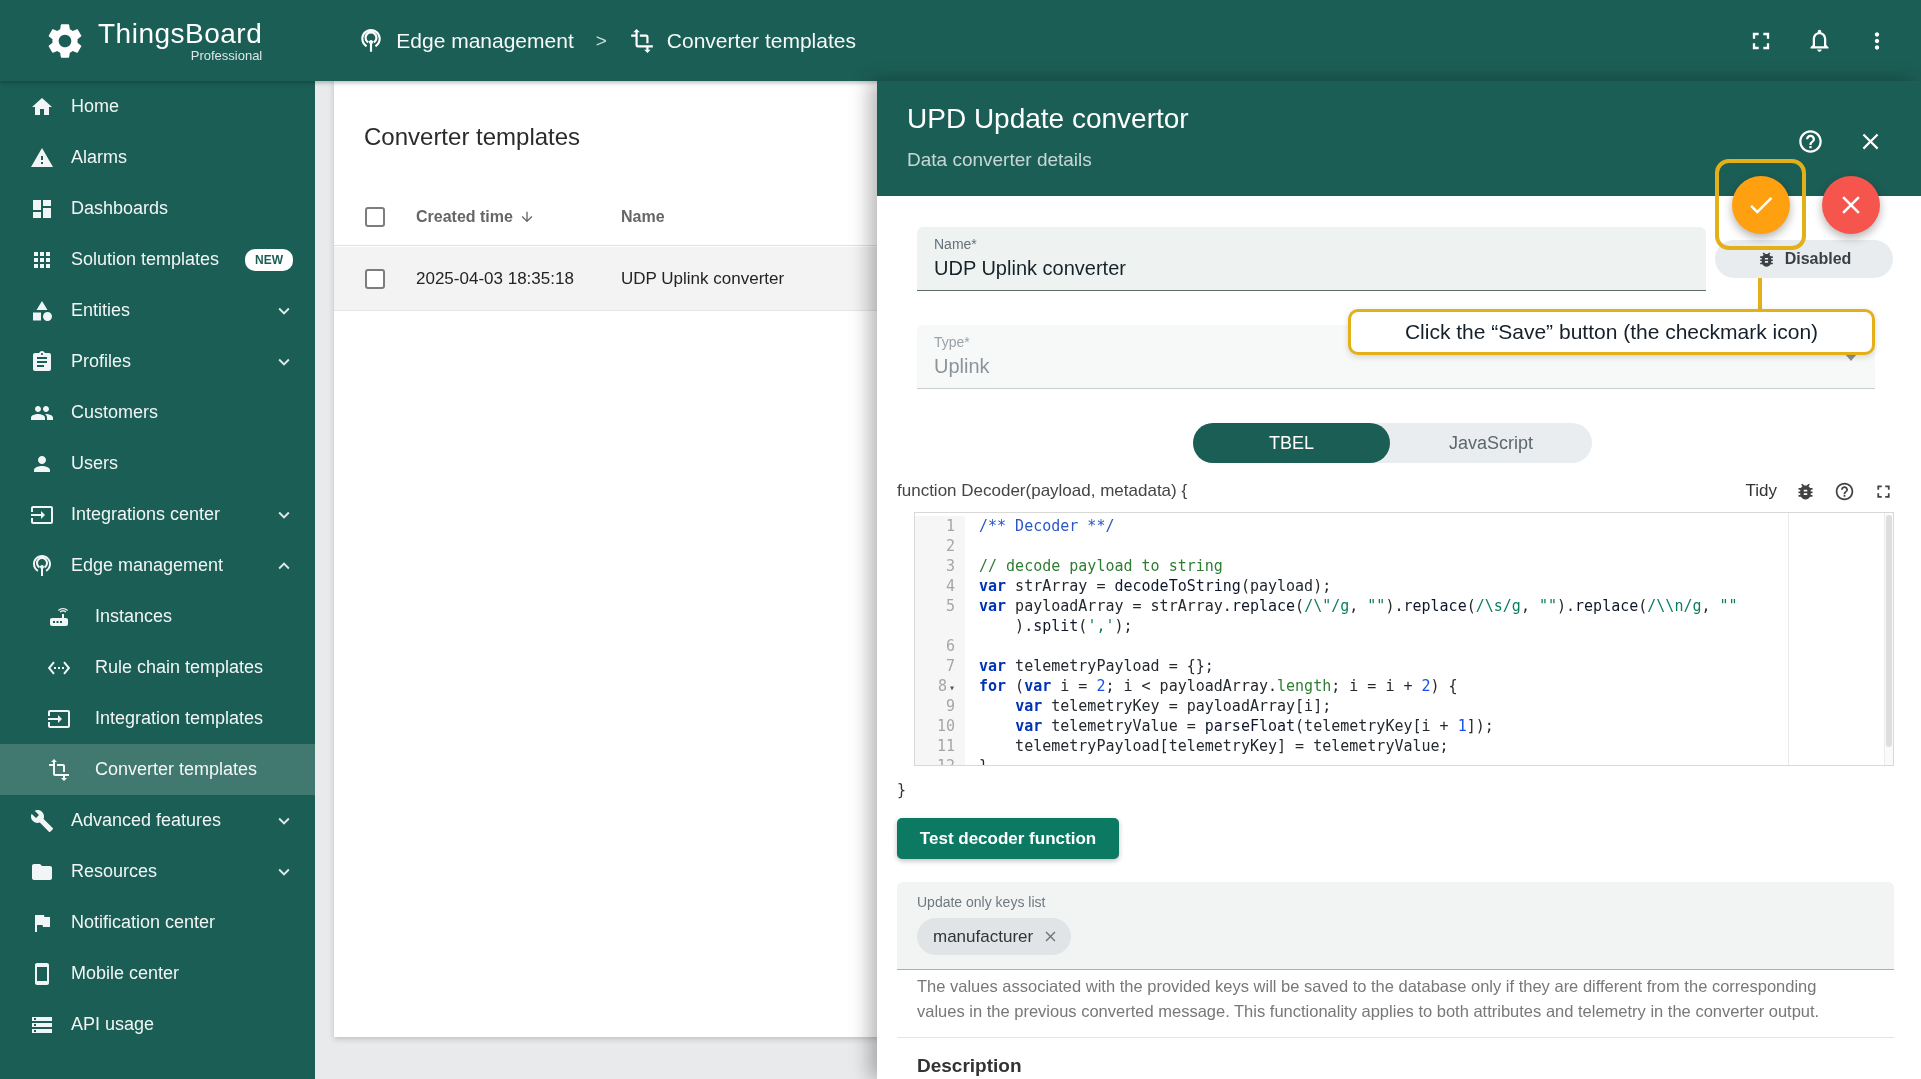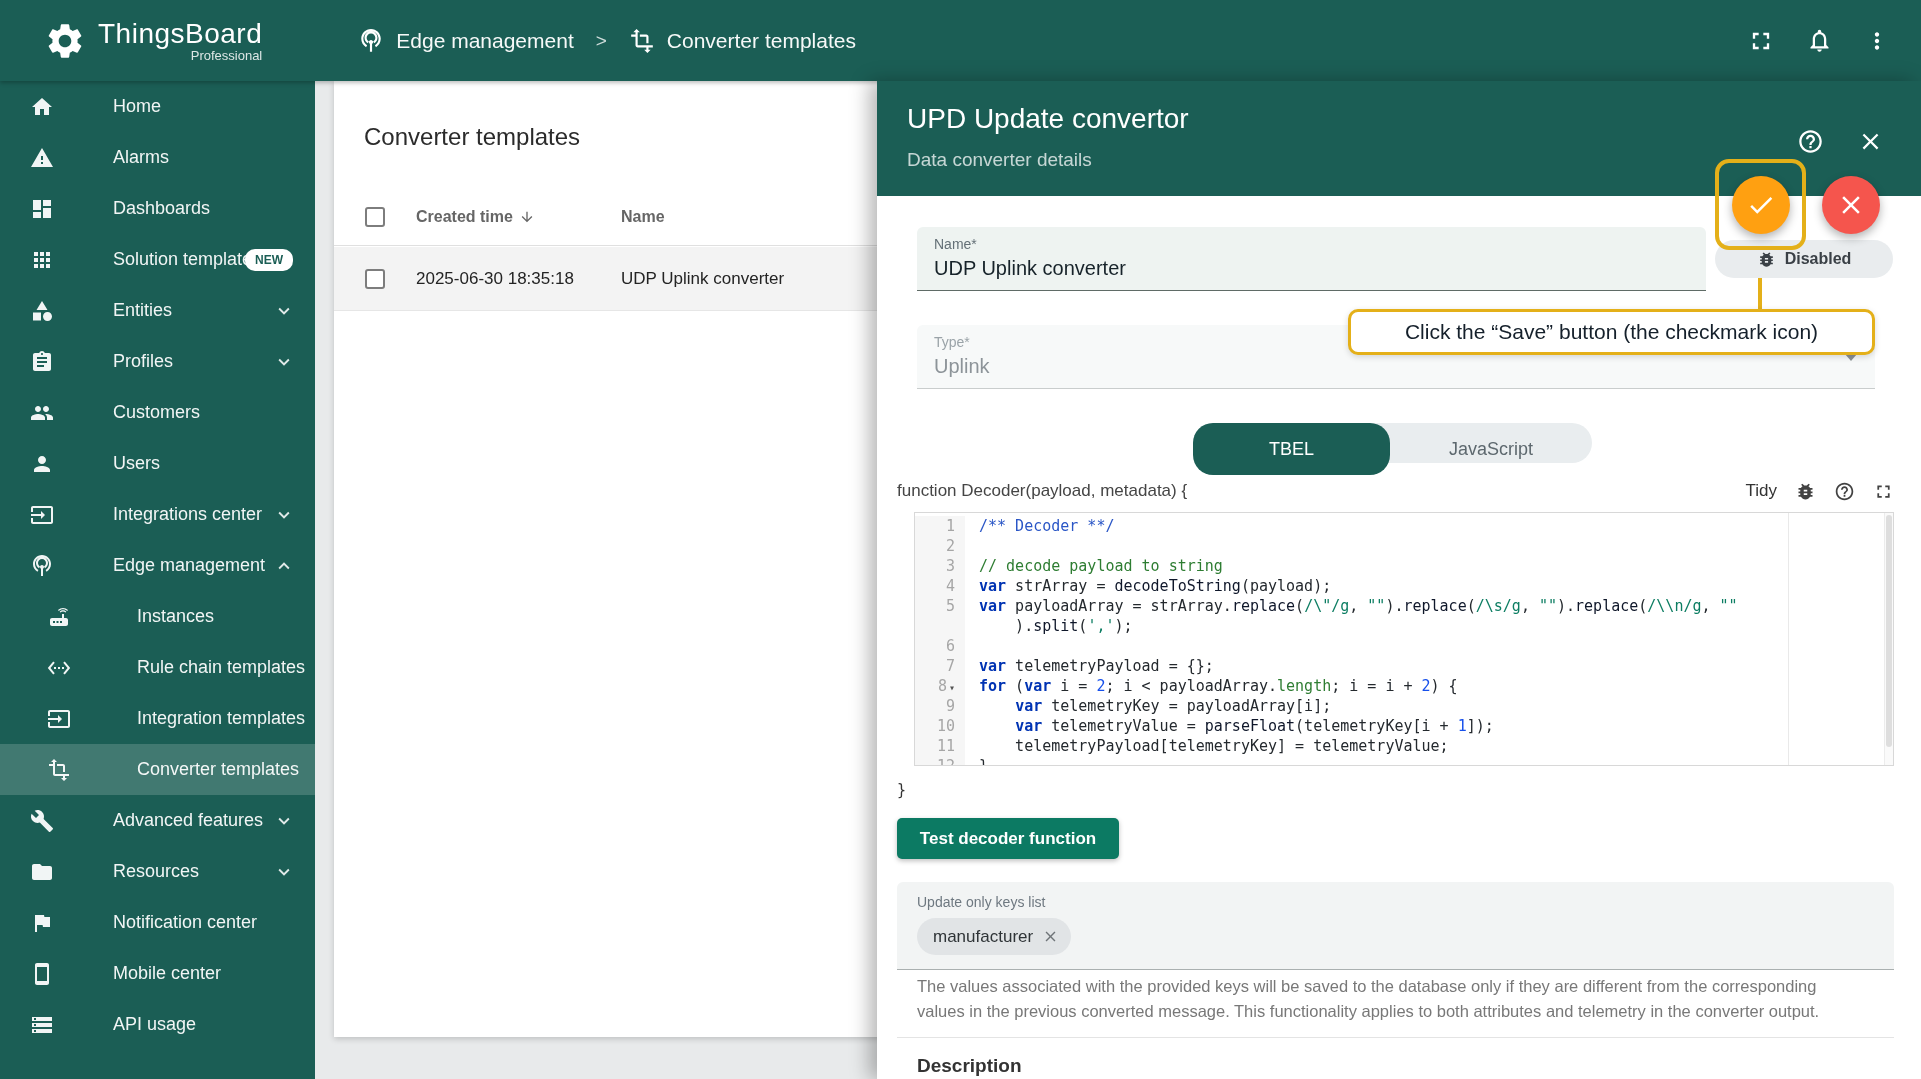--- a/index.html
+++ b/index.html
@@ -39,7 +39,7 @@
   .nav-item.sub { padding-left:47px;gap:7px; }
   .nav-item.selected { background:rgba(255,255,255,.17); }
   .nav-icon { width:24px; height:24px; margin-right:17px; display:flex; flex:0 0 24px; }
-  .nav-label { font-size:18px; white-space:nowrap;margin-left:42px; }
+  .nav-label { font-size:18px; white-space:nowrap; }
   .nav-badge { position:absolute; right:22px; top:50%; transform:translateY(-50%); background:#fff; color:var(--teal); font-size:12px; font-weight:bold; padding:4px 10px; border-radius:10px; }
   .nav-chev { position:absolute; right:20px; top:50%; transform:translateY(-50%); width:22px; height:22px; opacity:.92; display:flex; }
   

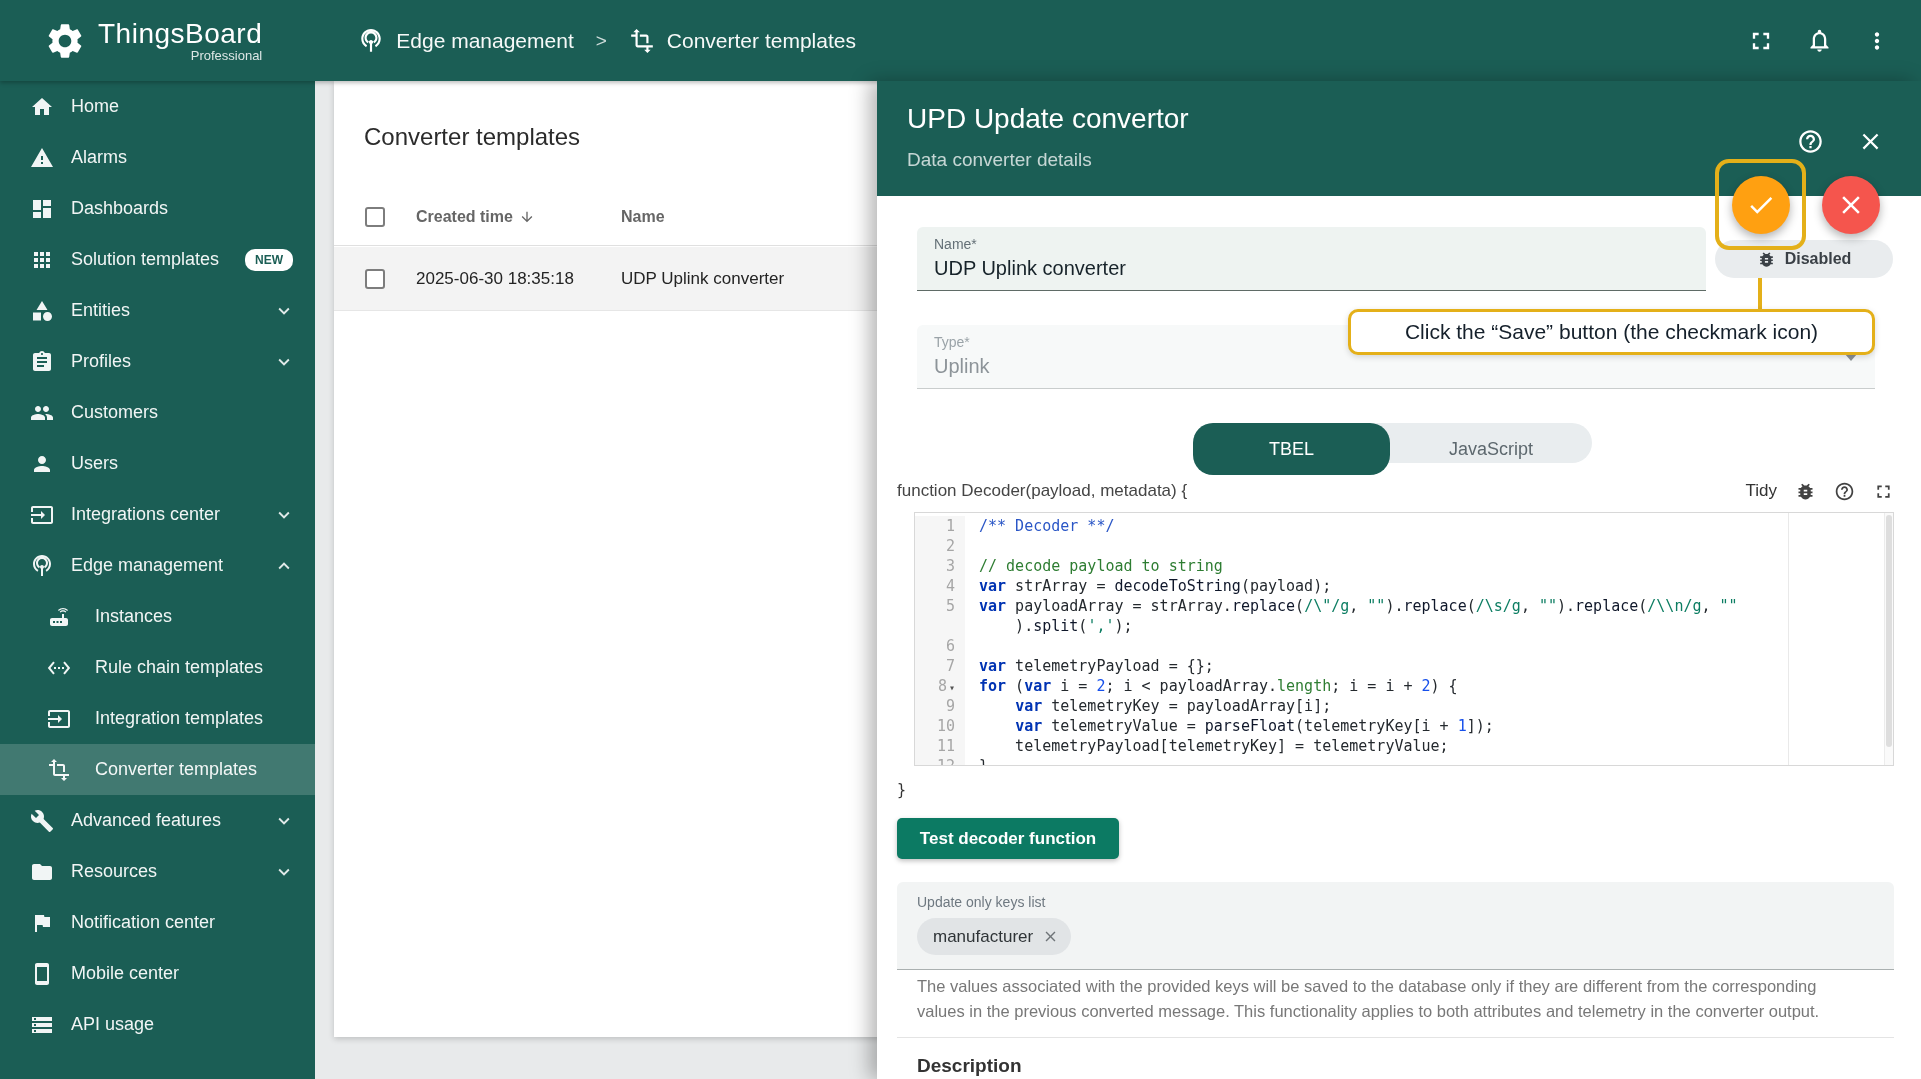--- a/index.html
+++ b/index.html
@@ -373,7 +373,7 @@
     </div>
     <div class="trow">
       <span class="cb"></span>
-      <span class="cell c1">2025-06-30 18:35:18</span>
+      <span class="cell c1">2025-04-03 18:35:18</span>
       <span class="cell c2">UDP Uplink converter</span>
     </div>
   </section>

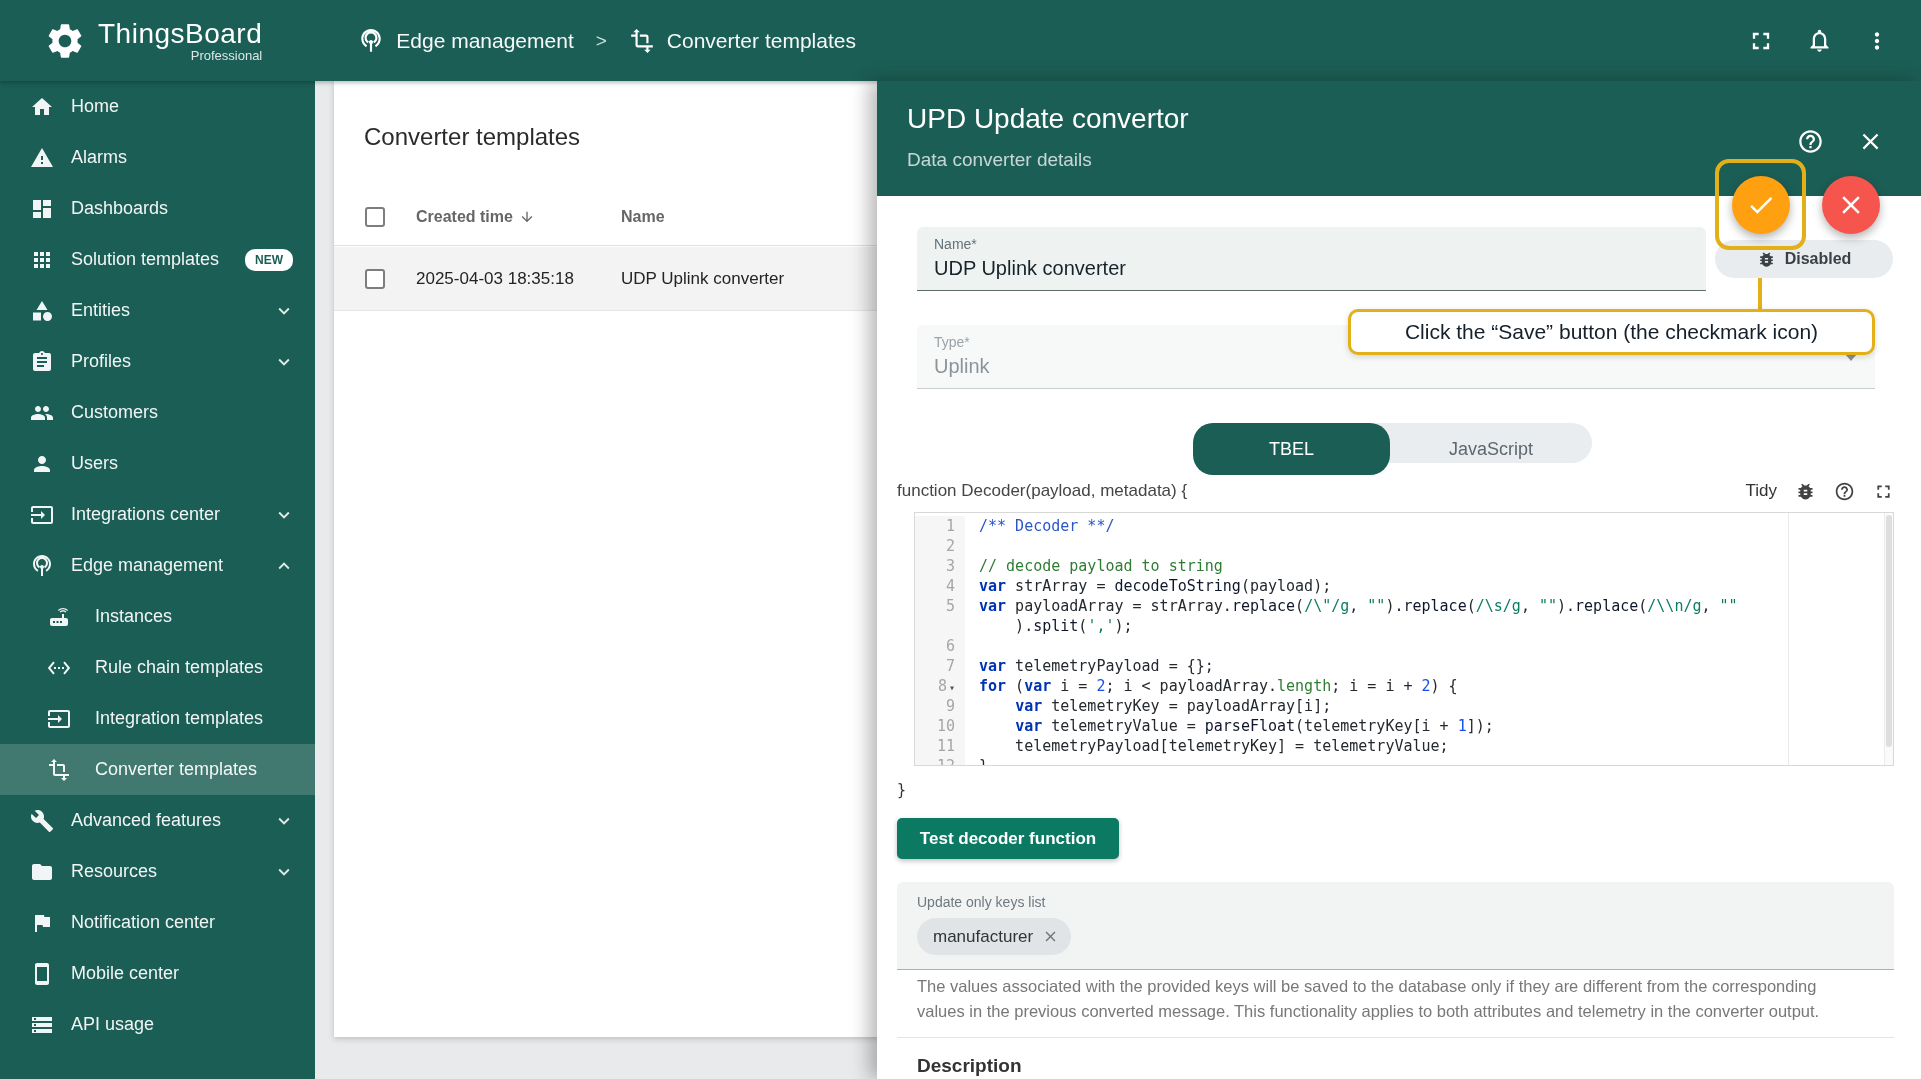--- a/index.html
+++ b/index.html
@@ -78,7 +78,7 @@
   .field-type .fval { color:#8d9499; }
   .dd-arrow { position:absolute; right:18px; top:29px; width:0; height:0; border-left:6px solid transparent; border-right:6px solid transparent; border-top:7px solid #8b9196; }
   .seg { position:absolute; left:316px; top:342px; height:40px; background:#e9edef; border-radius:20px; display:flex; }
-  .seg-btn { height:52px; border:none; background:transparent; border-radius:20px; font-size:18px; color:#5d686e; font-family:inherit; cursor:pointer; }
+  .seg-btn { height:40px; border:none; background:transparent; border-radius:20px; font-size:18px; color:#5d686e; font-family:inherit; cursor:pointer; }
   .seg-btn.tbel { width:197px; }
   .seg-btn.js { width:202px; }
   .seg-btn.active { background:var(--teal); color:#fff; }

